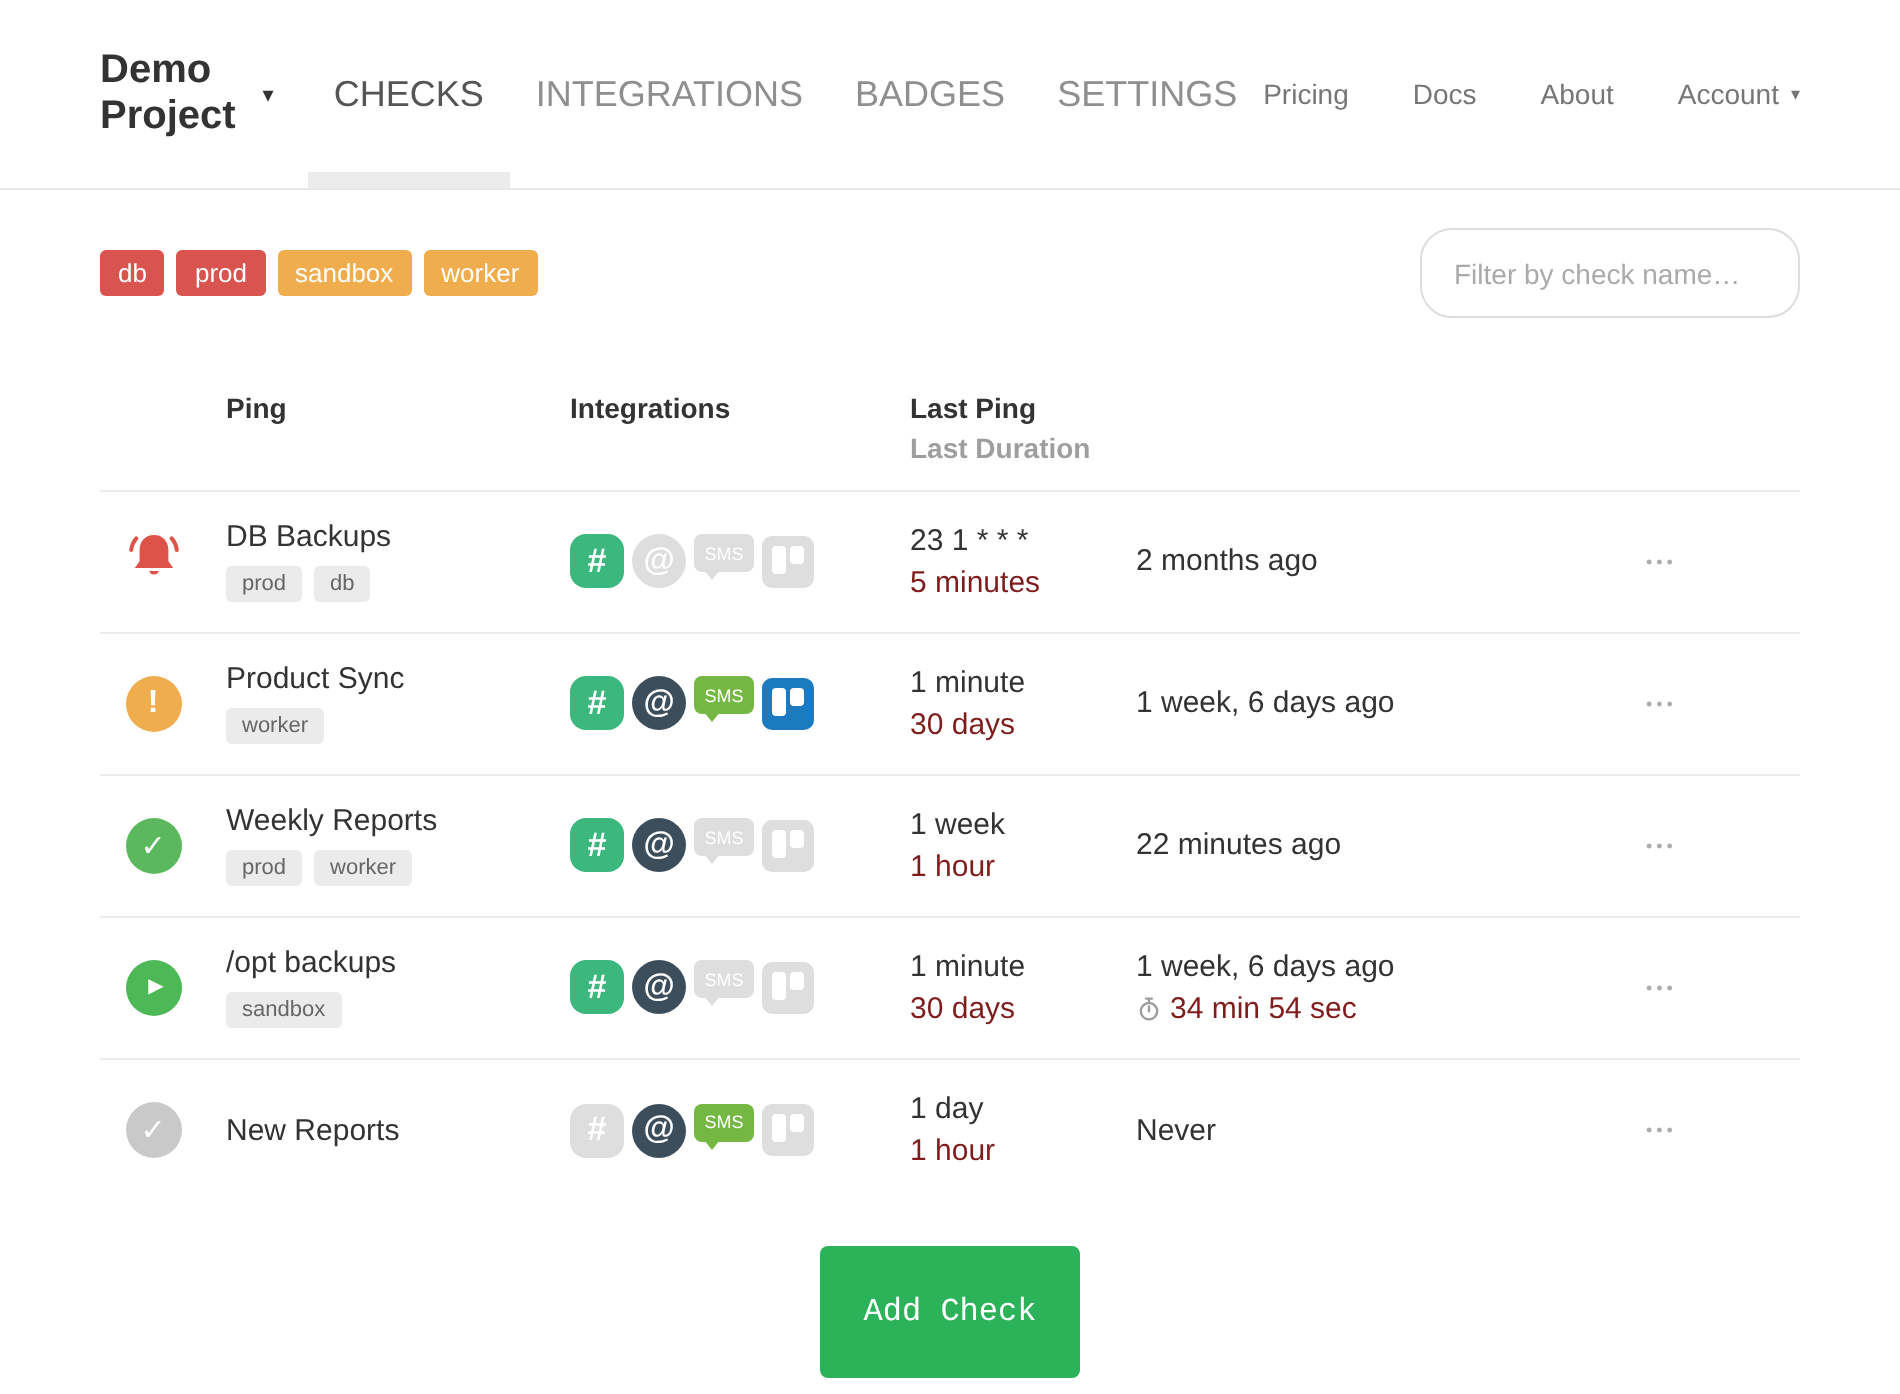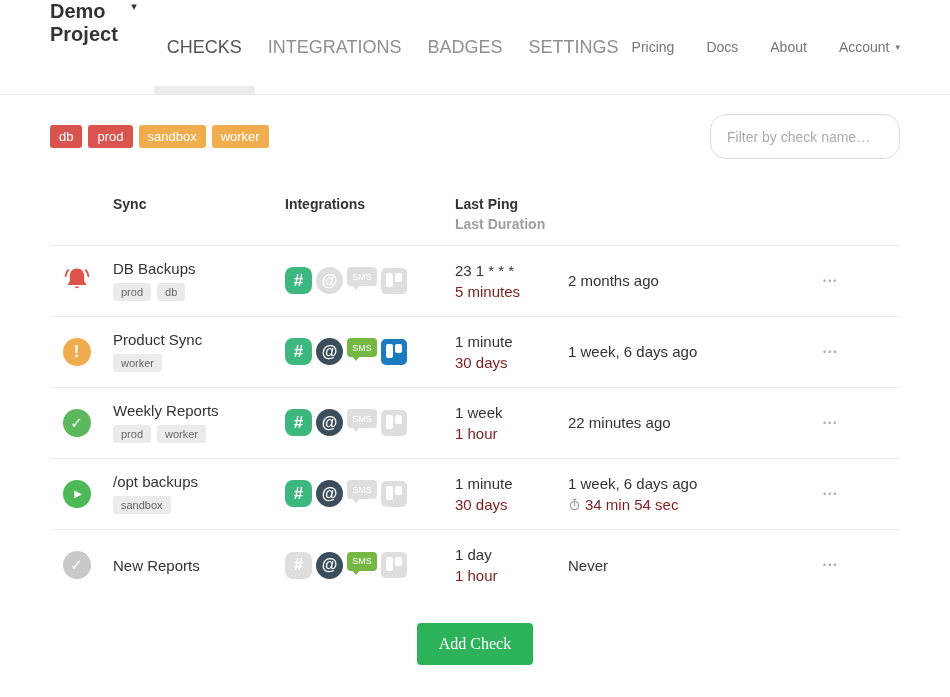--- a/index.html
+++ b/index.html
@@ -10,7 +10,7 @@
   .navbar { display: flex; justify-content: space-between; align-items: stretch;
             height: 95px; padding: 0 50px; border-bottom: 1px solid #e7e7e7; }
   .nav-left { display: flex; align-items: stretch; }
-  .project-switcher { display: flex; gap: 8px; cursor: pointer; margin-right: 17px; }
+  .project-switcher { display: flex; align-items: center; gap: 8px; cursor: pointer; margin-right: 17px; }
   .project-name { font-size: 20px; font-weight: bold; color: #333; }
   .caret { font-size: 11px; color: #333; }
   .caret.sm { font-size: 9px; color: #767676; }

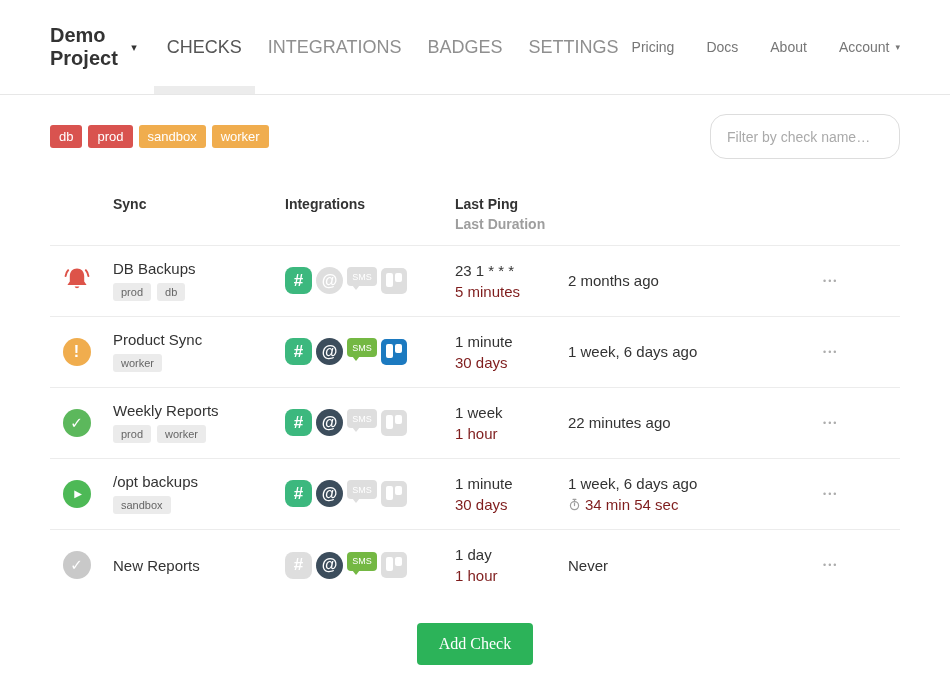--- a/index.html
+++ b/index.html
@@ -133,7 +133,7 @@
 <div class="checks-table">
   <div class="thead grid-cols">
     <div></div>
-    <div class="th">Sync</div>
+    <div class="th">Ping</div>
     <div class="th">Integrations</div>
     <div class="th">
       <div>Last Ping</div>

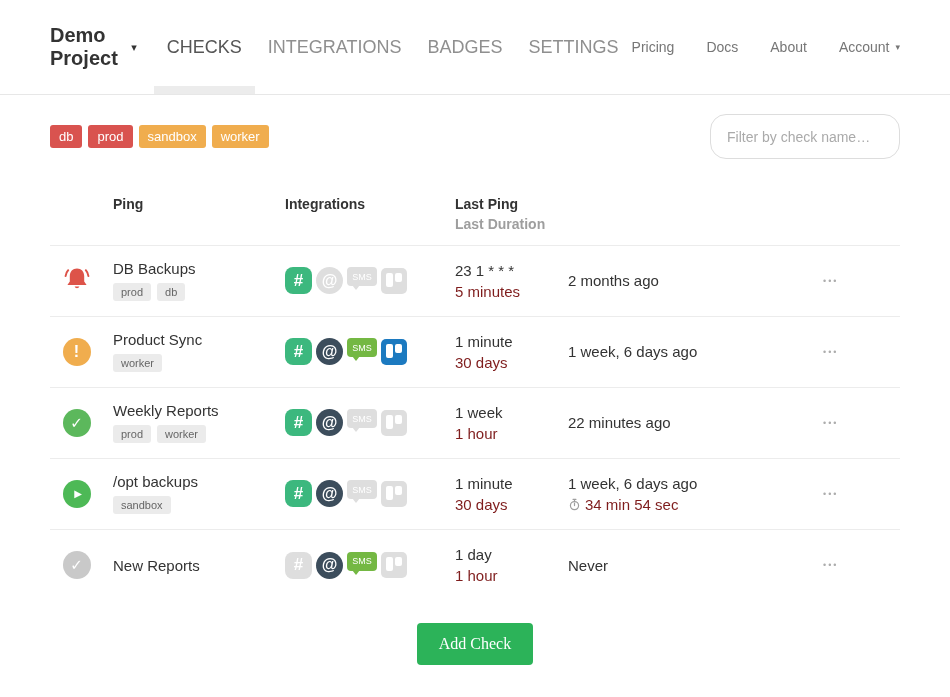--- a/index.html
+++ b/index.html
@@ -91,7 +91,7 @@
   
   .footer { display: flex; justify-content: center; margin-top: 22px; }
   .add-check-btn { background: #2cb359; color: #fff; border: none; border-radius: 4px;
-                   font-size: 16px; padding: 12px 22px; cursor: pointer; font-family: Liberation Serif, serif; }
+                   font-size: 16px; padding: 24px 22px; cursor: pointer; font-family: Liberation Mono, monospace; }
 </style>
 </head>
 <body>

